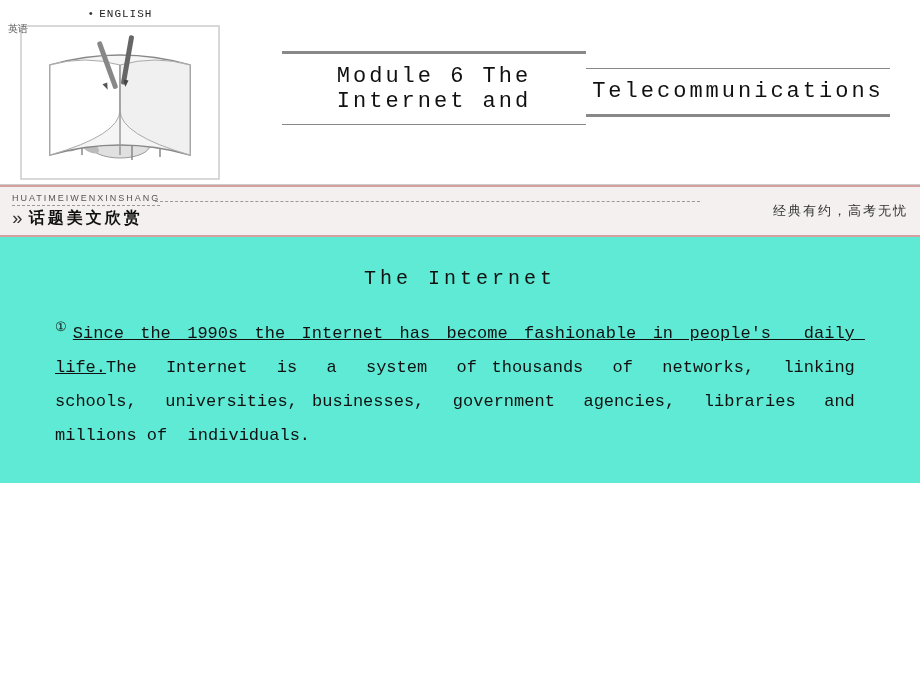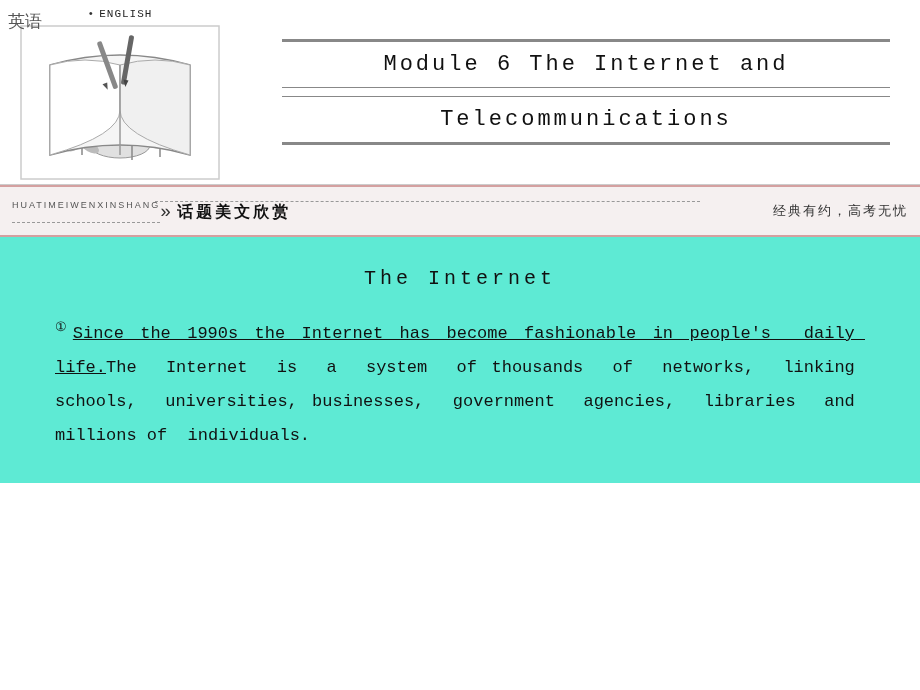--- a/index.html
+++ b/index.html
@@ -53,9 +53,9 @@
 
     .subject-label {
       position: absolute;
-      top: 10px;
+      top: 22px;
       left: 8px;
-      font-size: 17px;
+      font-size: 10px;
       color: #555;
       font-family: 'SimSun', serif;
     }

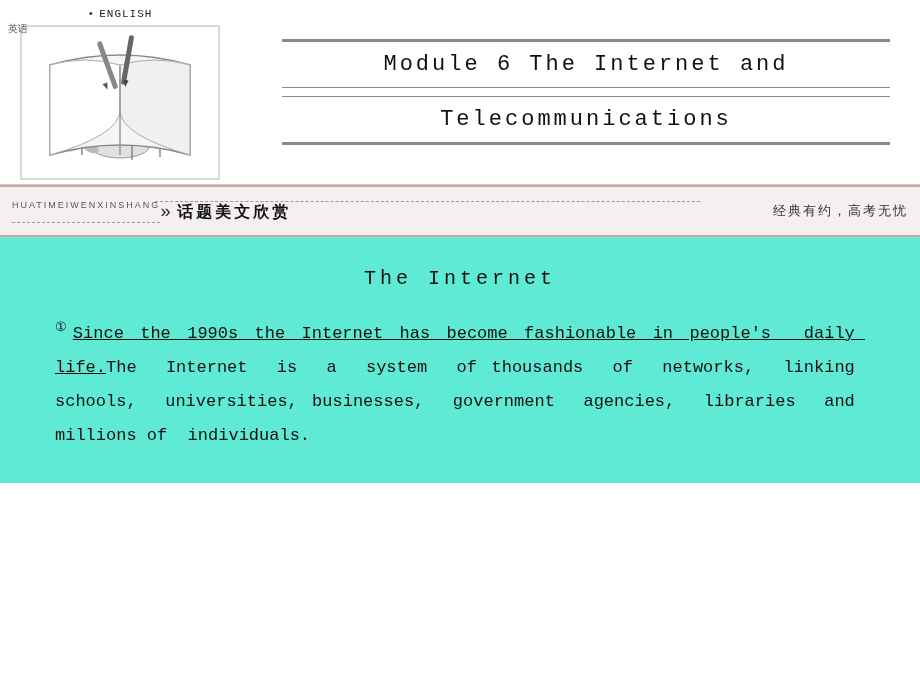--- a/index.html
+++ b/index.html
@@ -63,8 +63,7 @@
     .header-right {
       flex: 1;
       display: flex;
-      flex-direction: column;
-      justify-content: center;
+      justify-content: flex-end;
       align-items: center;
       padding: 20px 30px;
     }

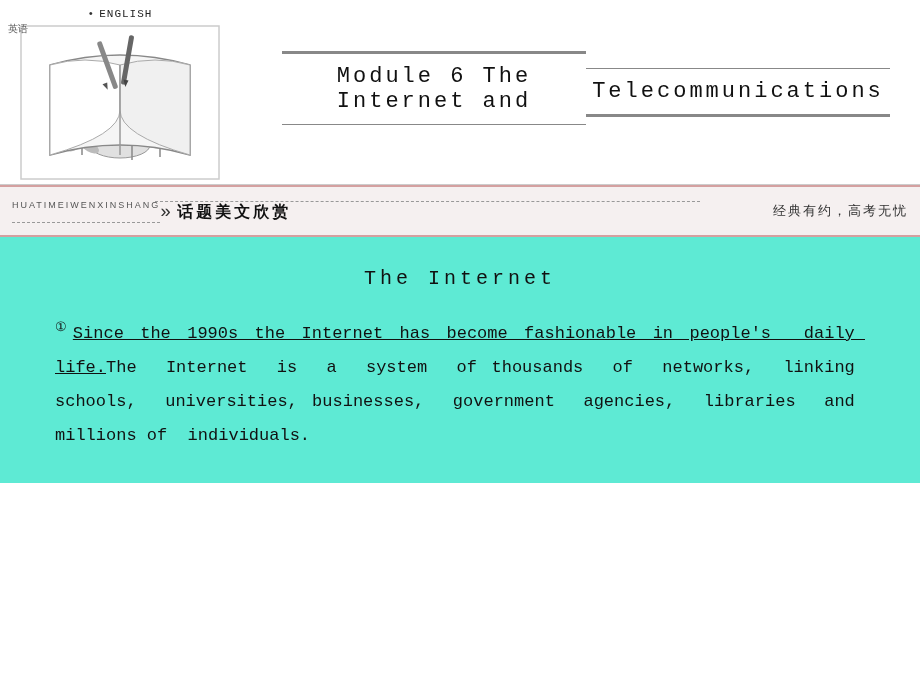--- a/index.html
+++ b/index.html
@@ -256,7 +256,7 @@
 
 <div class="section-banner">
   <div class="banner-left">
-    <div style="display:flex; flex-direction:row; justify-content:center;">
+    <div style="display:flex; flex-direction:column; justify-content:center;">
       <div class="banner-text-small">HUATIMEIWENXINSHANG</div>
       <div style="display:flex; align-items:center; gap:6px; margin-top:2px;">
         <span class="banner-icon">»</span>

